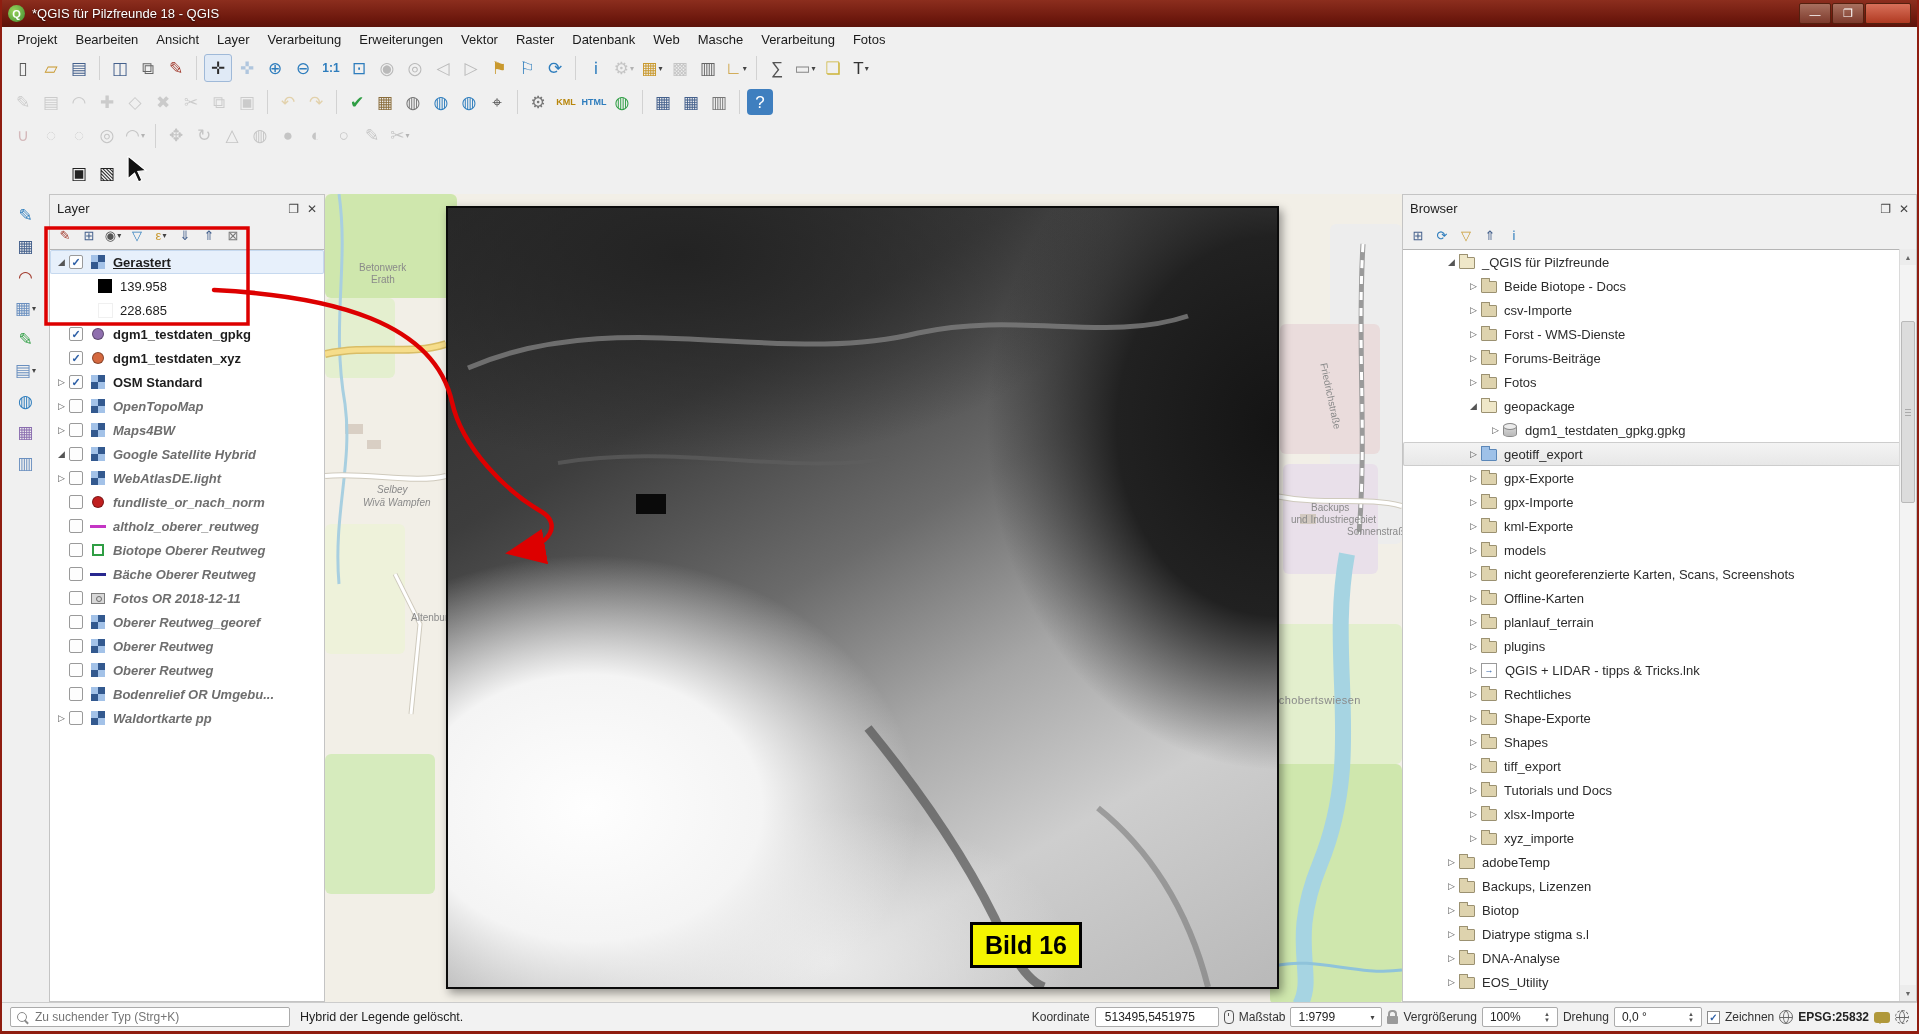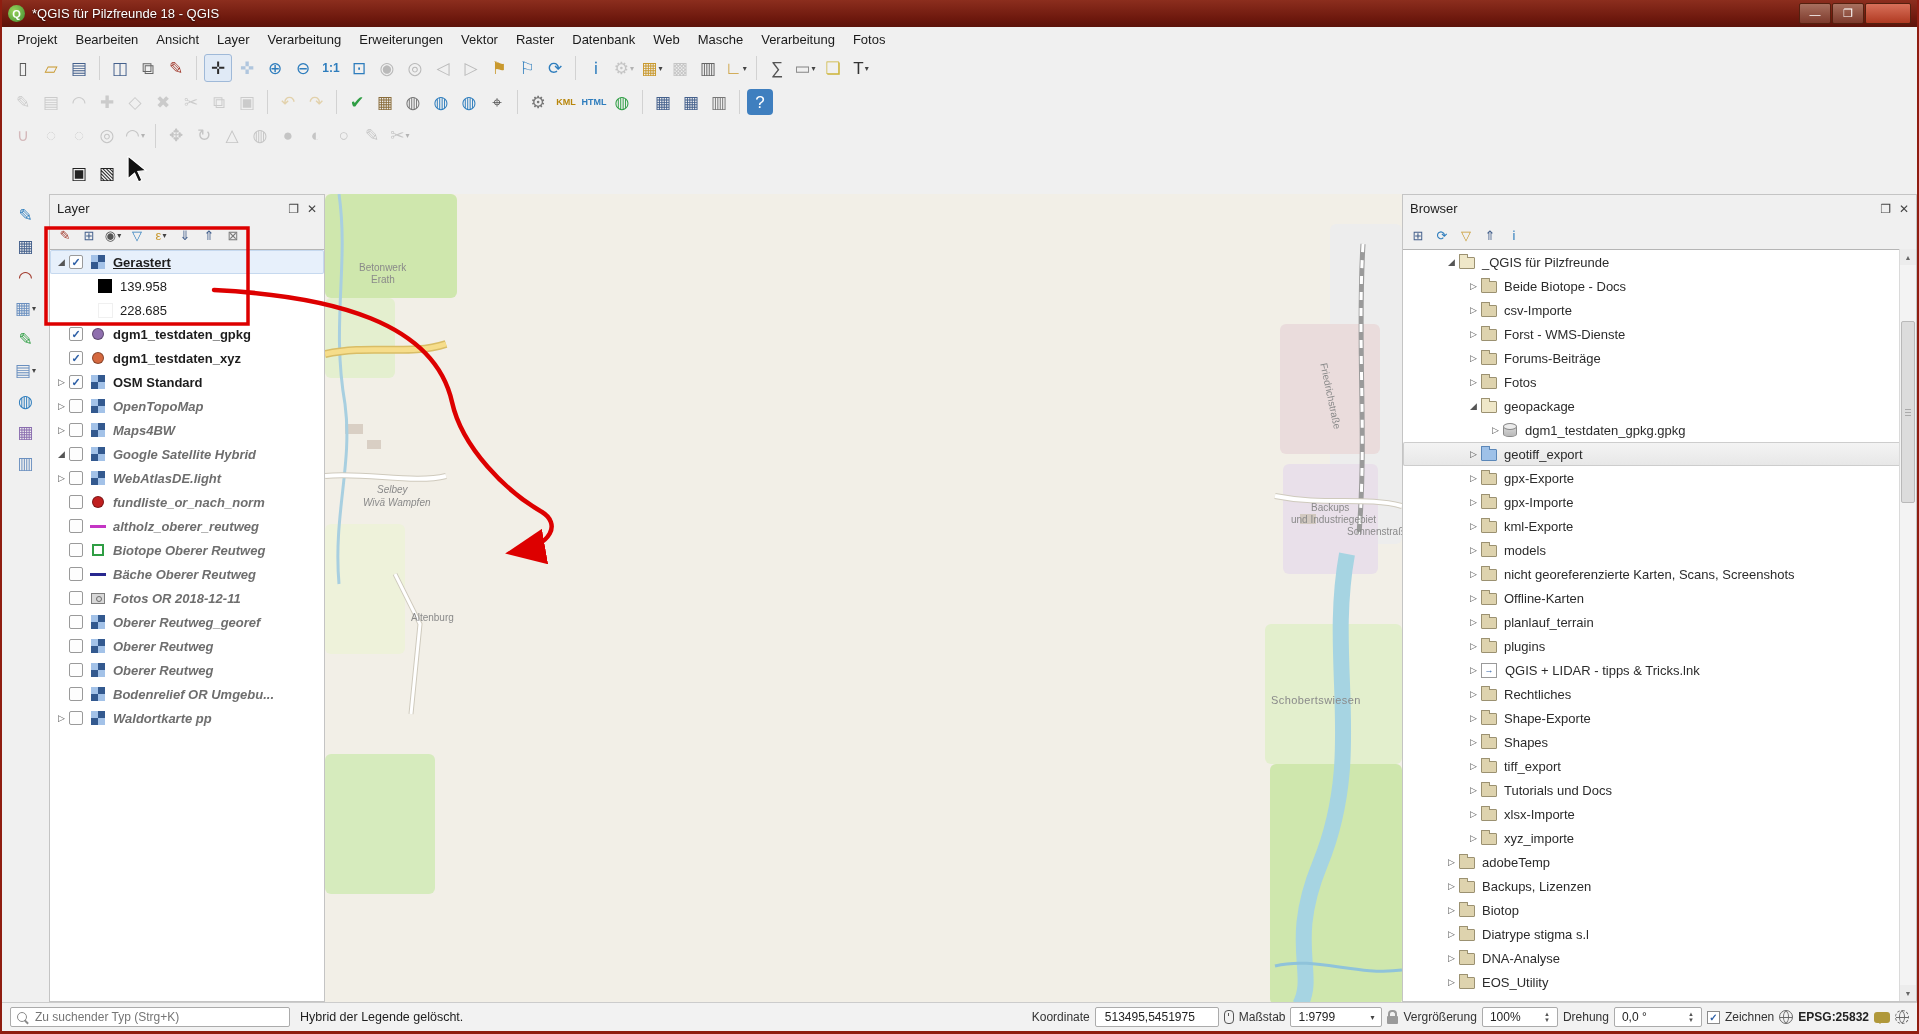--- a/index.html
+++ b/index.html
@@ -677,6 +677,16 @@
         <span class="mlabel" style="left: 1004px; top: 168px; transform: rotate(78deg);">Friedrichstraße</span>
       </div>
 
+    <div class="dem">
+      <svg width="829" height="779" viewBox="0 0 829 779">
+        <path d="M 20 160 C 170 95, 330 160, 470 125 C 570 103, 660 135, 740 108" fill="none" stroke="#7e7e7e" stroke-width="5" opacity="0.8"></path>
+        <path d="M 110 255 C 230 235, 340 268, 445 250" fill="none" stroke="#5e5e5e" stroke-width="4" opacity="0.7"></path>
+        <rect x="188" y="286" width="30" height="20" fill="#0a0a0a"></rect>
+        <path d="M 420 520 C 465 575, 520 650, 556 730 C 572 762, 585 775, 596 779" fill="none" stroke="#4a4a4a" stroke-width="9" opacity="0.65"></path>
+        <path d="M 650 600 C 700 640, 740 700, 760 779" fill="none" stroke="#6a6a6a" stroke-width="6" opacity="0.5"></path>
+      </svg>
+      <div class="bild">Bild 16</div>
+    </div>
   </div>
 
   <div class="panel browser-panel">

